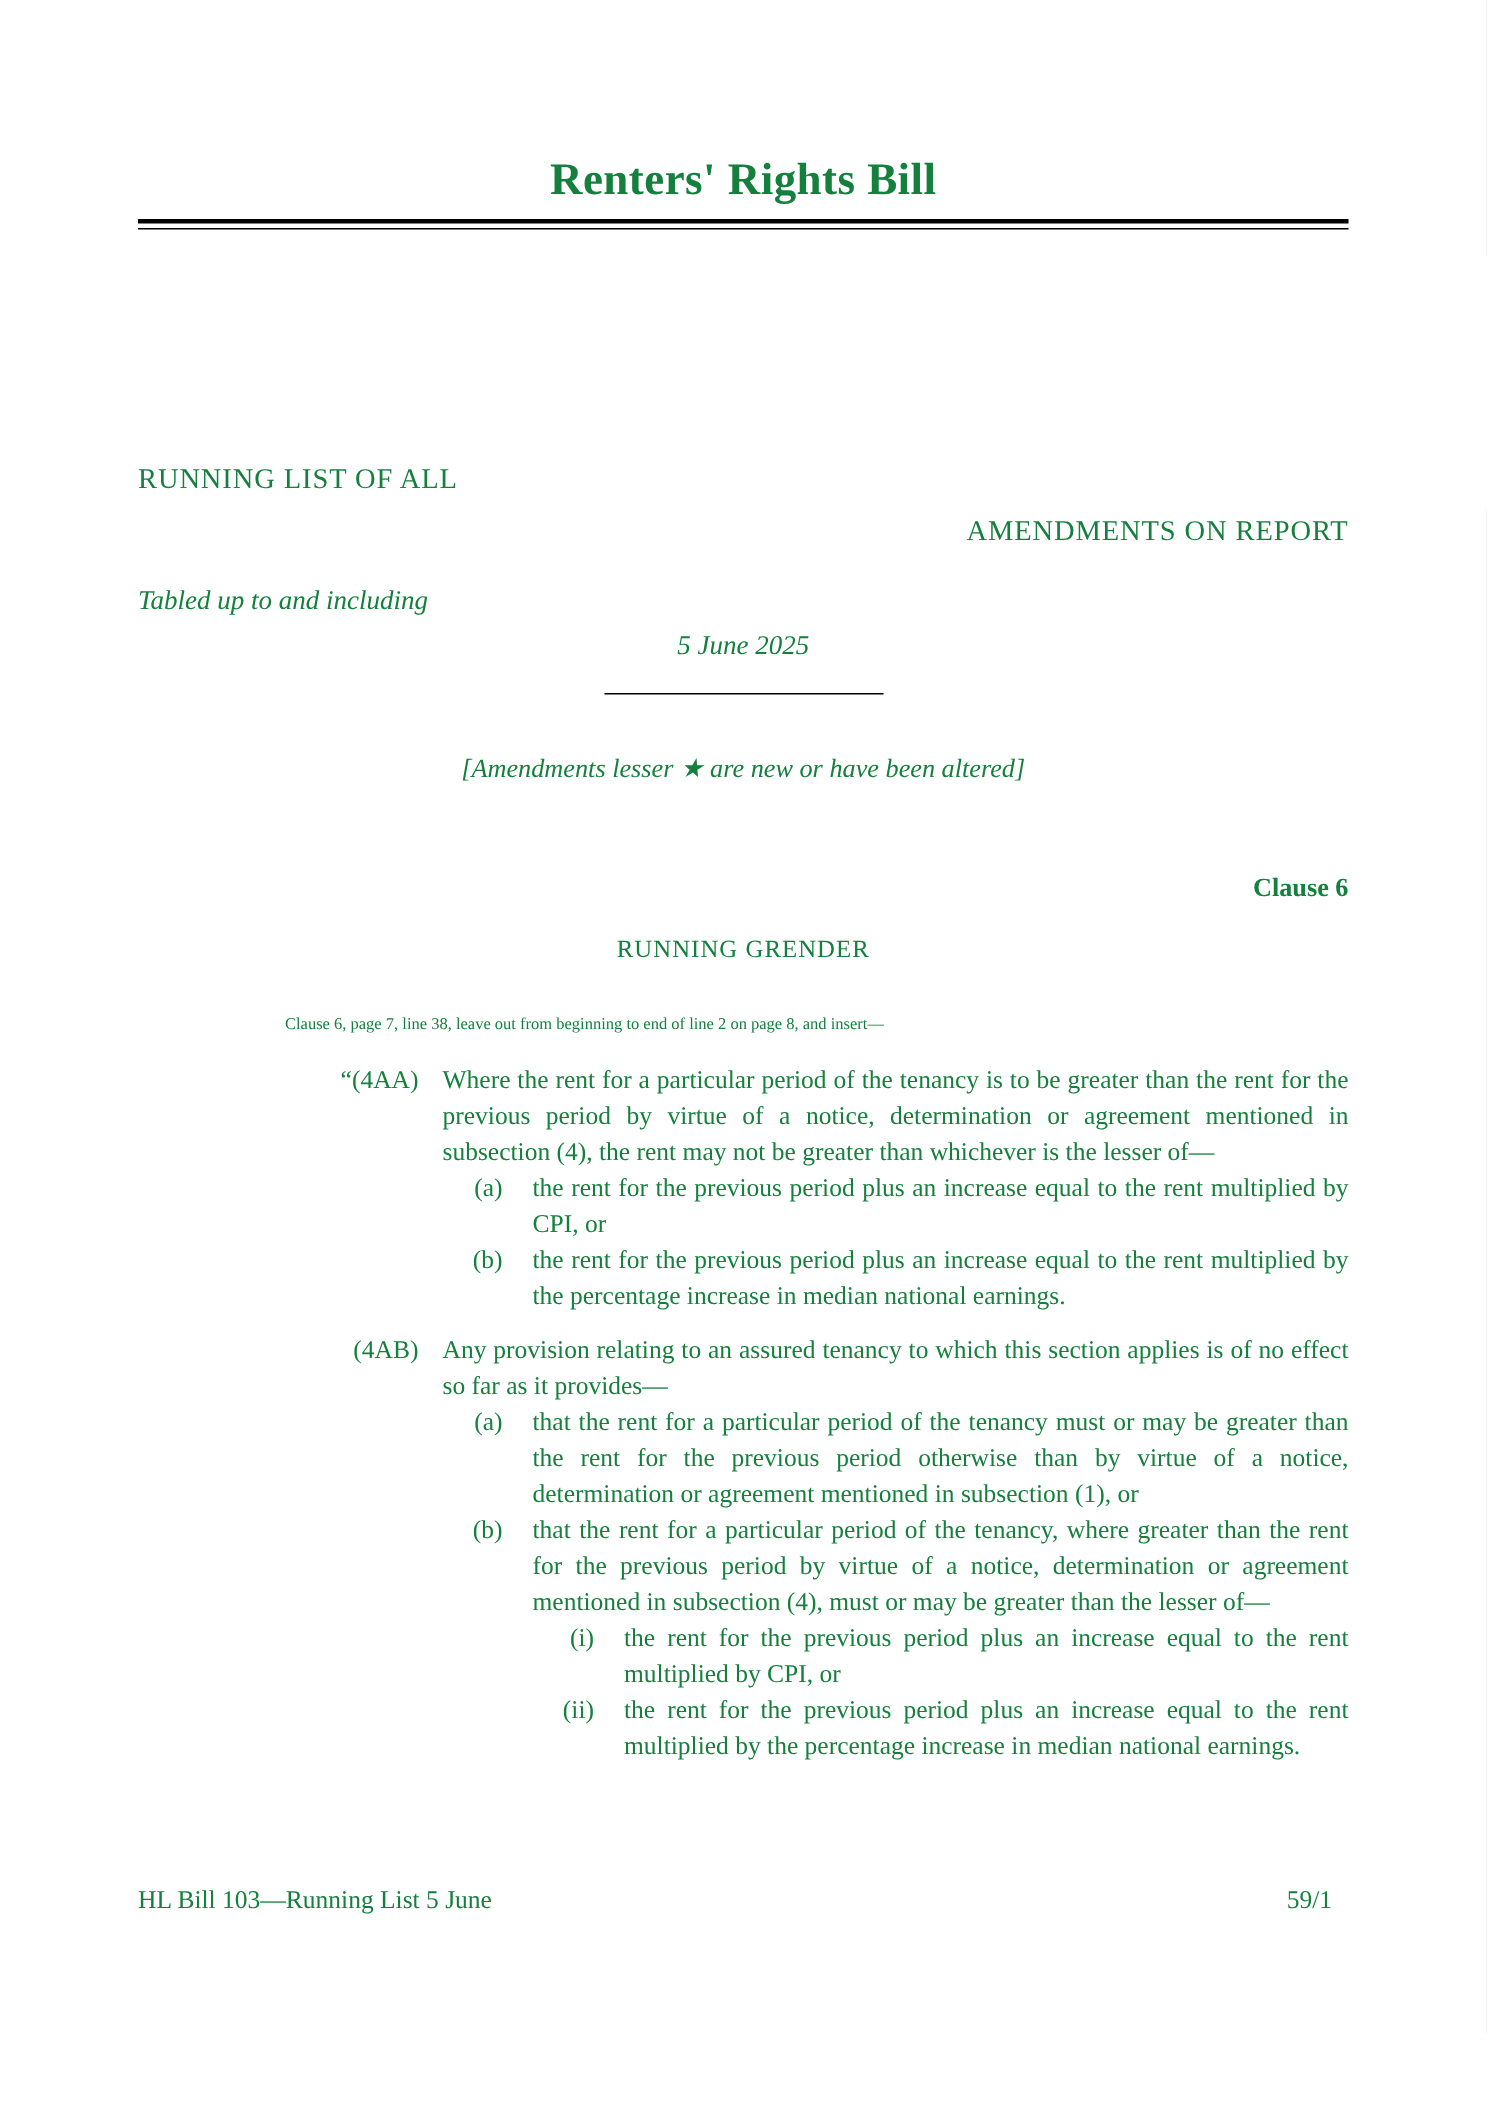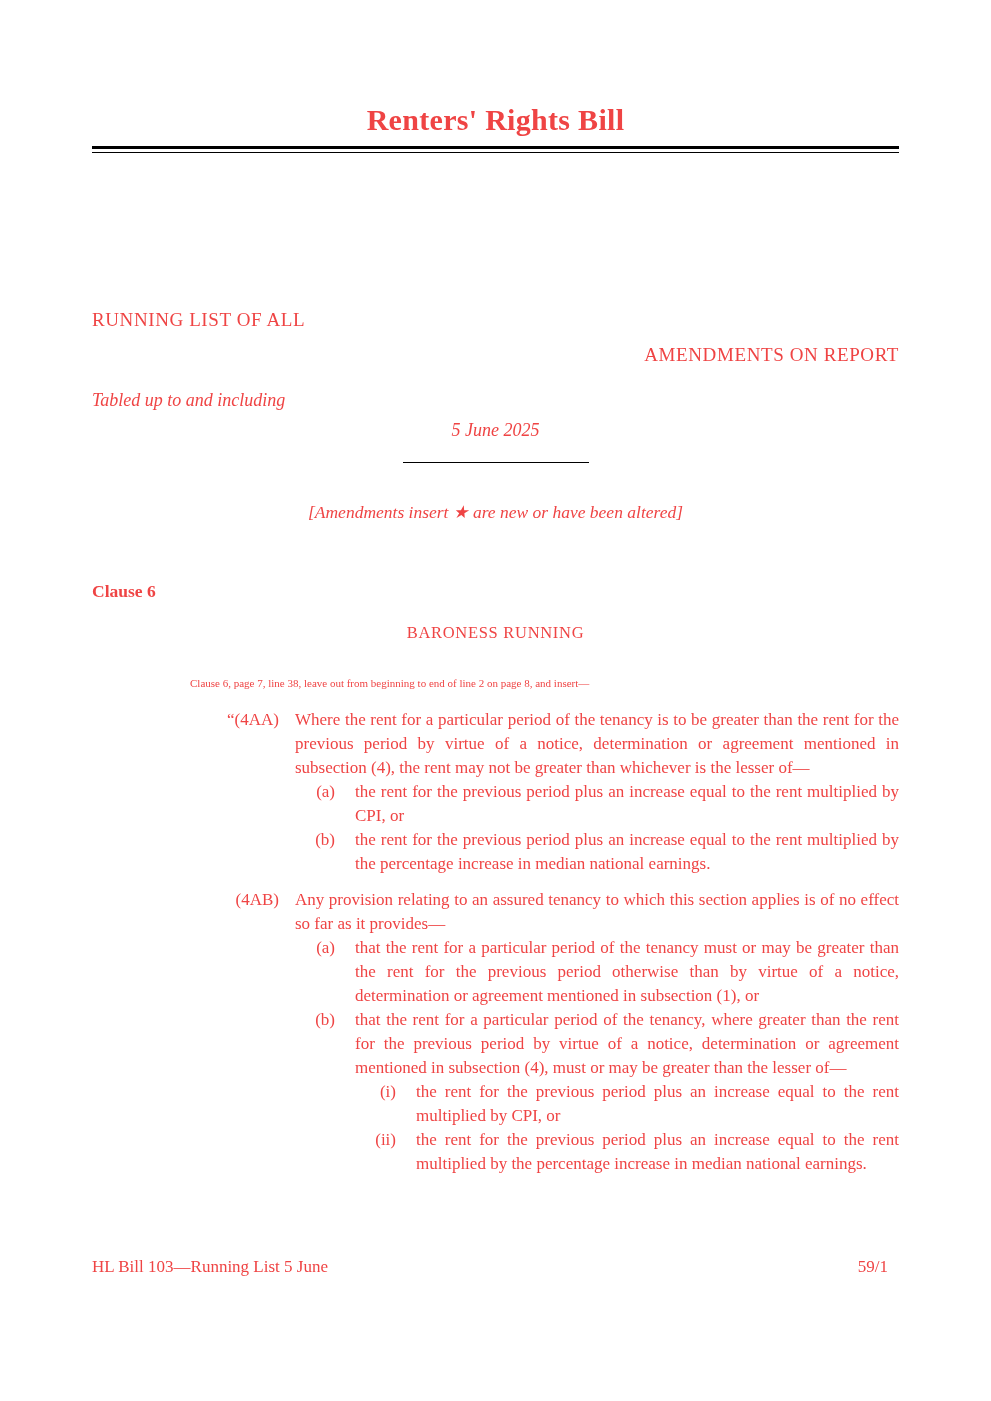--- a/index.html
+++ b/index.html
@@ -11,7 +11,7 @@
     margin: 0 auto;
     background: #ffffff;
     font-family: "Liberation Serif", "DejaVu Serif", serif;
-    color: #ef4444;
+    color: #15803d;
     overflow: hidden;
   }
   .content {

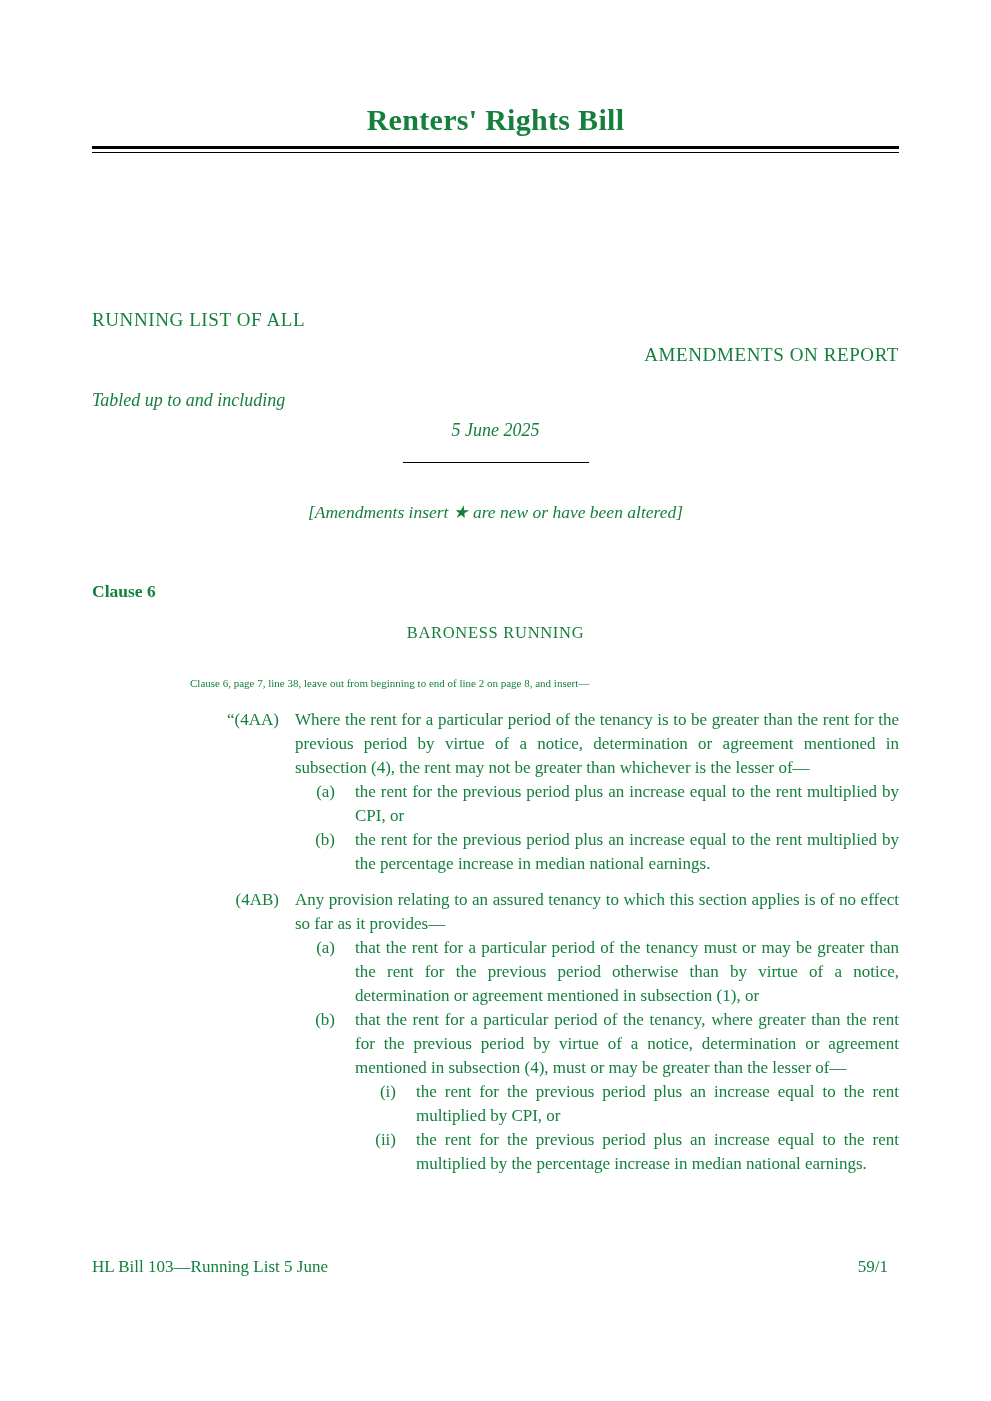--- a/index.html
+++ b/index.html
@@ -137,7 +137,7 @@
 
     <div class="rule-short"></div>
 
-    <div class="marked-note">[Amendments insert ★ are new or have been altered]</div>
+    <div class="marked-note">[Amendments lesser ★ are new or have been altered]</div>
 
     <div class="clause-heading">Clause 6</div>
     <div class="mover-name">BARONESS RUNNING</div>

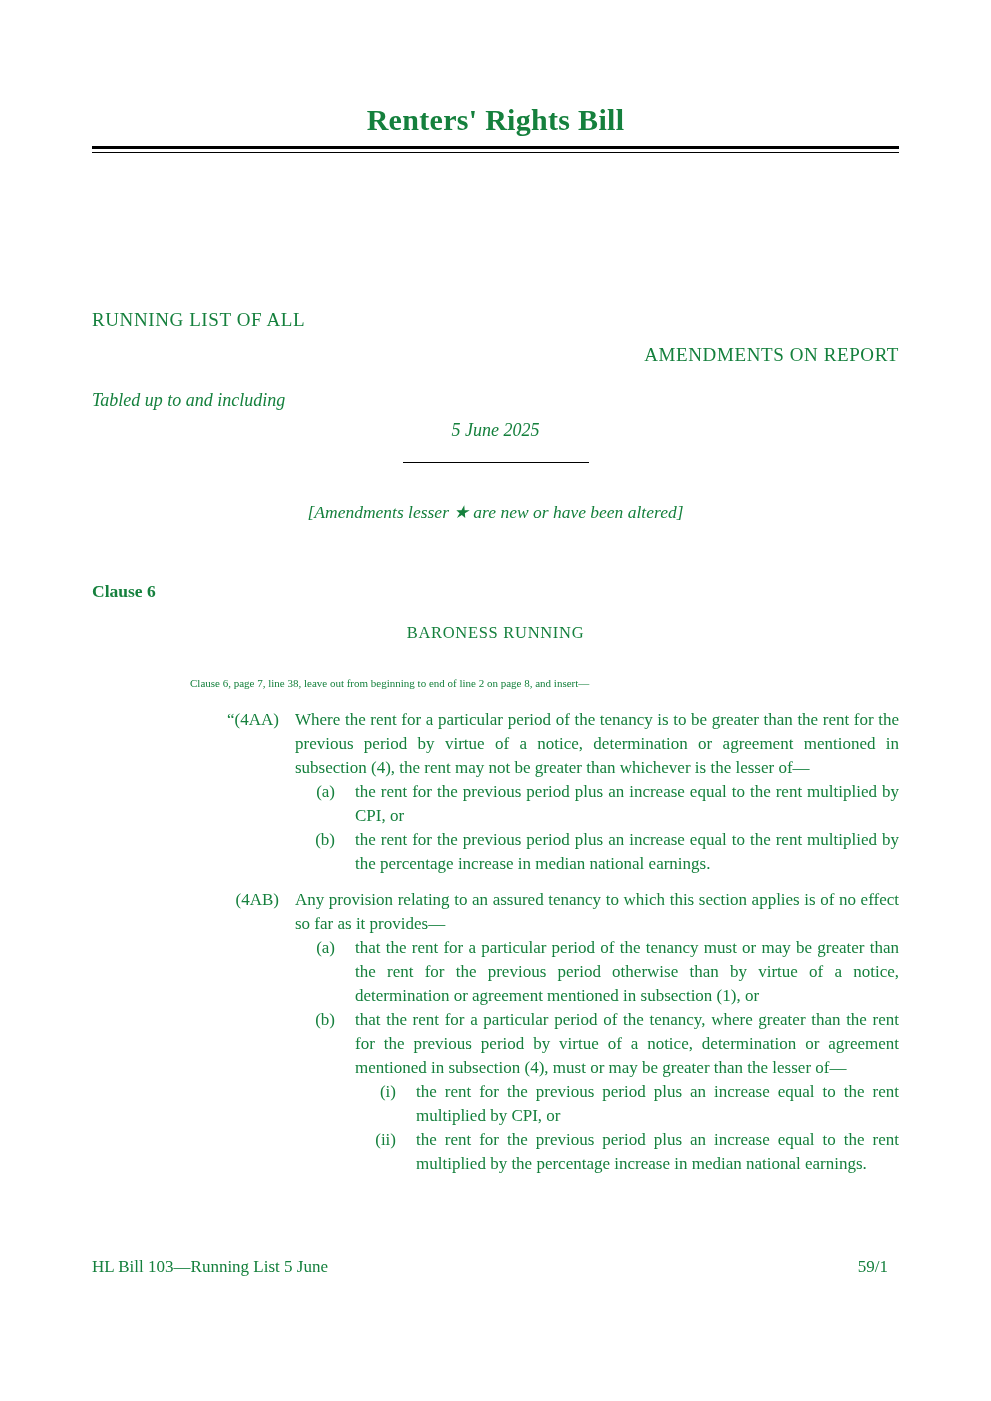--- a/index.html
+++ b/index.html
@@ -75,7 +75,7 @@
   }
   .clause-heading {
     margin-top: 57px;
-    text-align: left;
+    text-align: right;
     font-weight: bold;
     font-size: 17.5px;
     line-height: 22px;

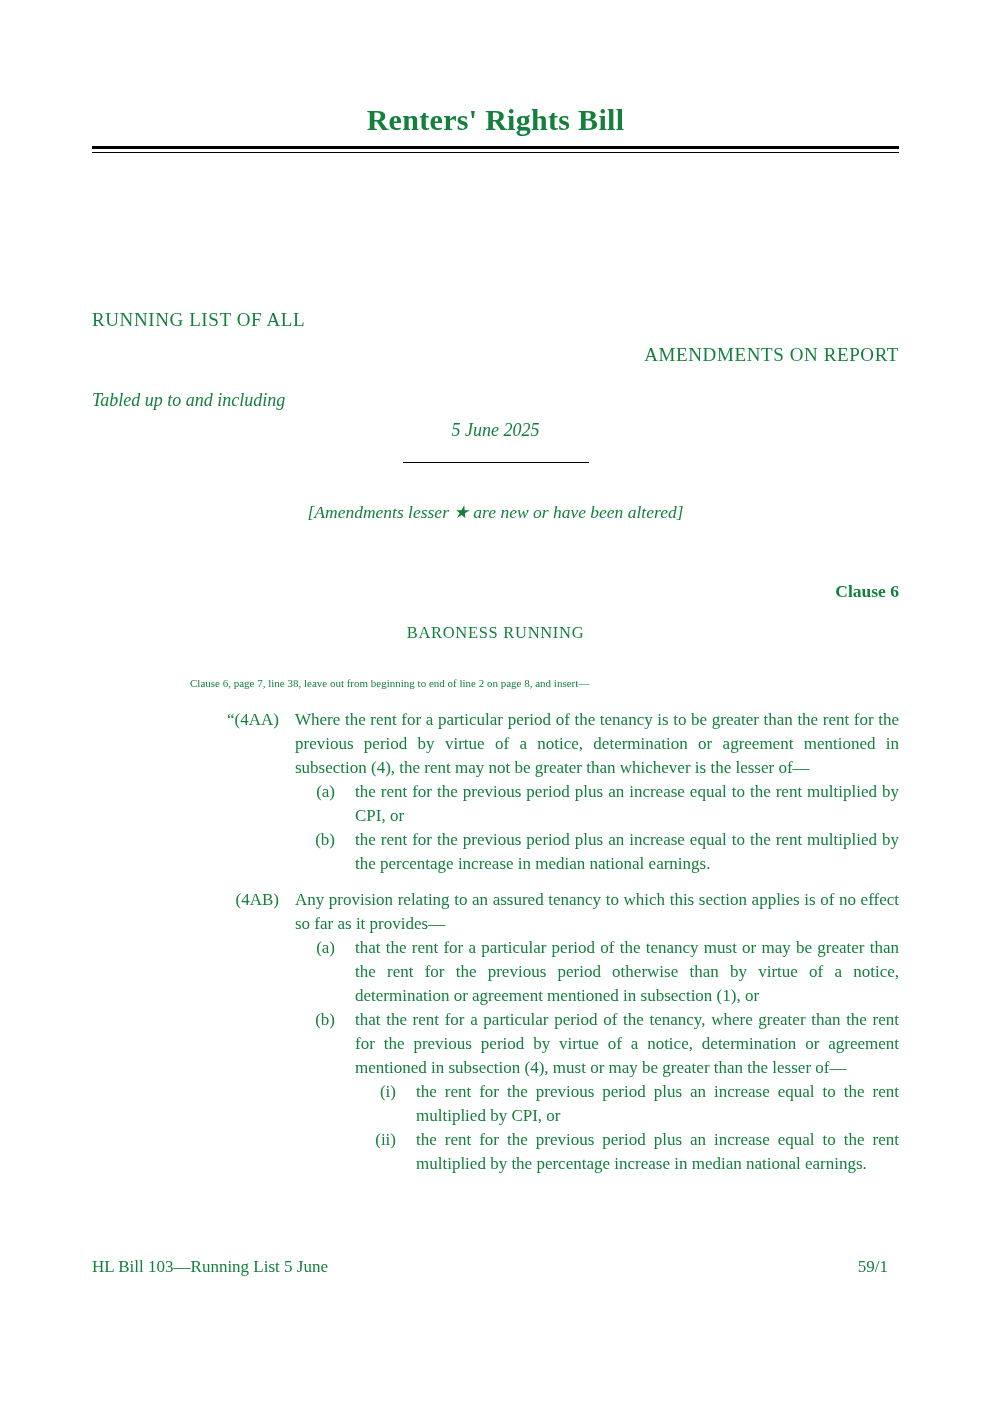--- a/index.html
+++ b/index.html
@@ -140,7 +140,7 @@
     <div class="marked-note">[Amendments lesser ★ are new or have been altered]</div>
 
     <div class="clause-heading">Clause 6</div>
-    <div class="mover-name">BARONESS RUNNING</div>
+    <div class="mover-name">RUNNING GRENDER</div>
 
     <div class="instruction">Clause 6, page 7, line 38, leave out from beginning to end of line 2 on page 8, and insert—</div>
 

